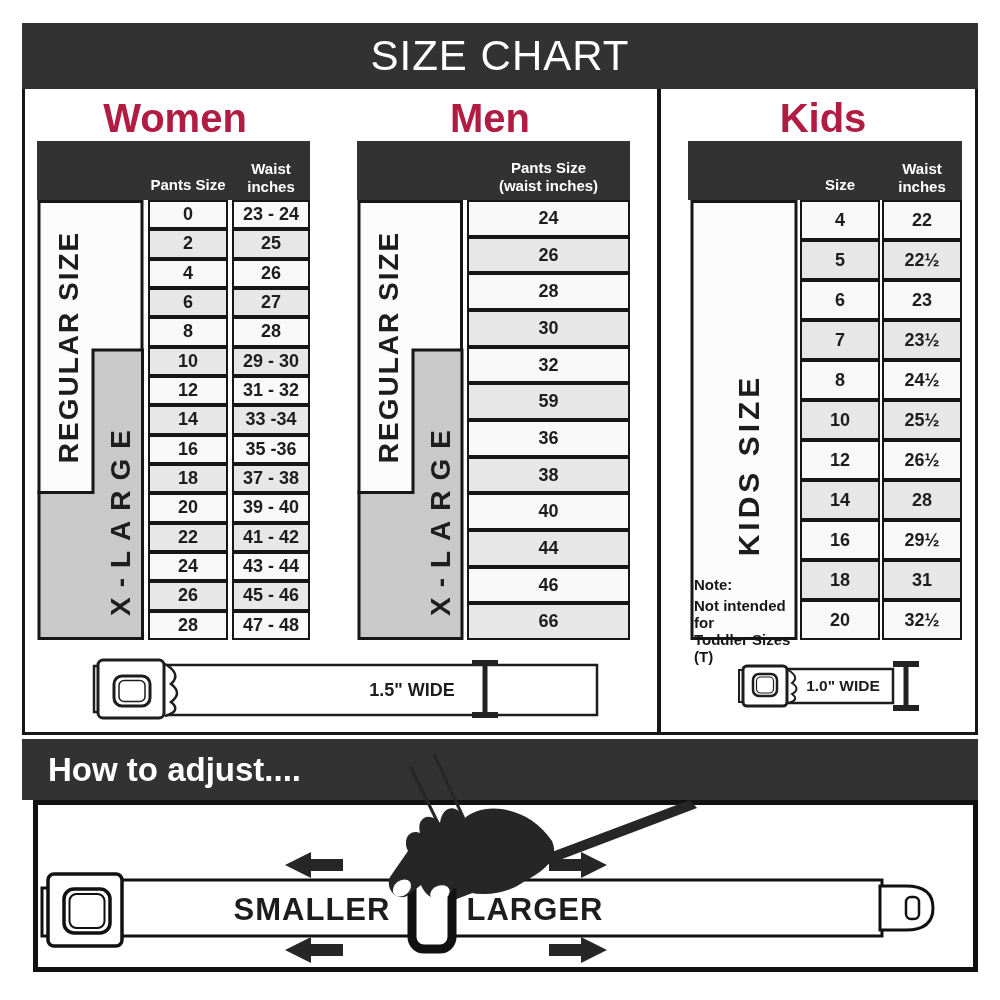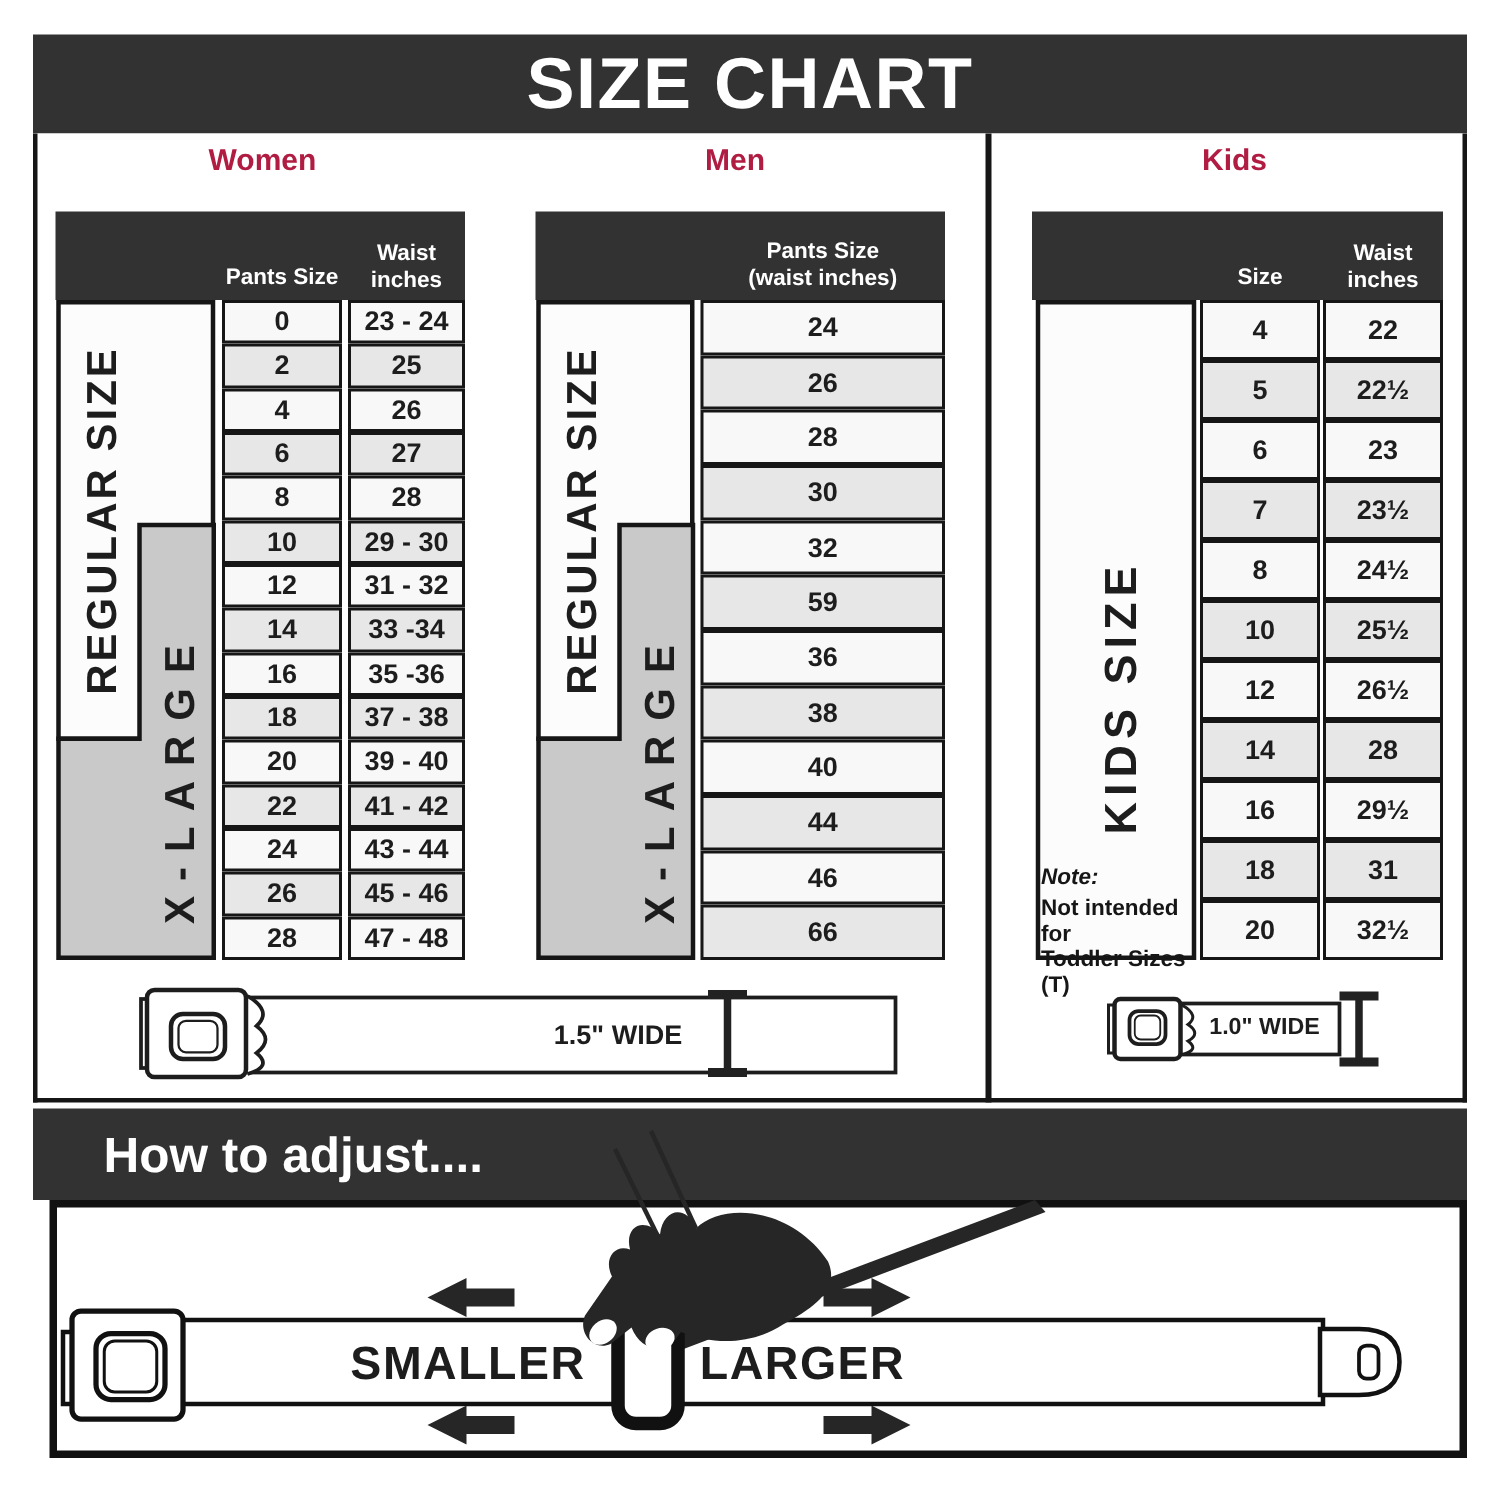--- a/index.html
+++ b/index.html
@@ -8,7 +8,7 @@
   .abs{position:absolute;}
   .titlebar{left:22px;top:23px;width:956px;height:66px;background:#323232;color:#fff;
             display:flex;align-items:center;justify-content:center;
-            font-size:48px;font-weight:bold;letter-spacing:1px;}
+            font-size:42px;font-weight:normal;letter-spacing:1px;}
   .panelbody{left:22px;top:89px;width:956px;height:646px;border:3px solid #161616;border-top:none;
              background:#fff;box-sizing:border-box;}
   .vdivider{left:657px;top:89px;width:4px;height:646px;background:#161616;}

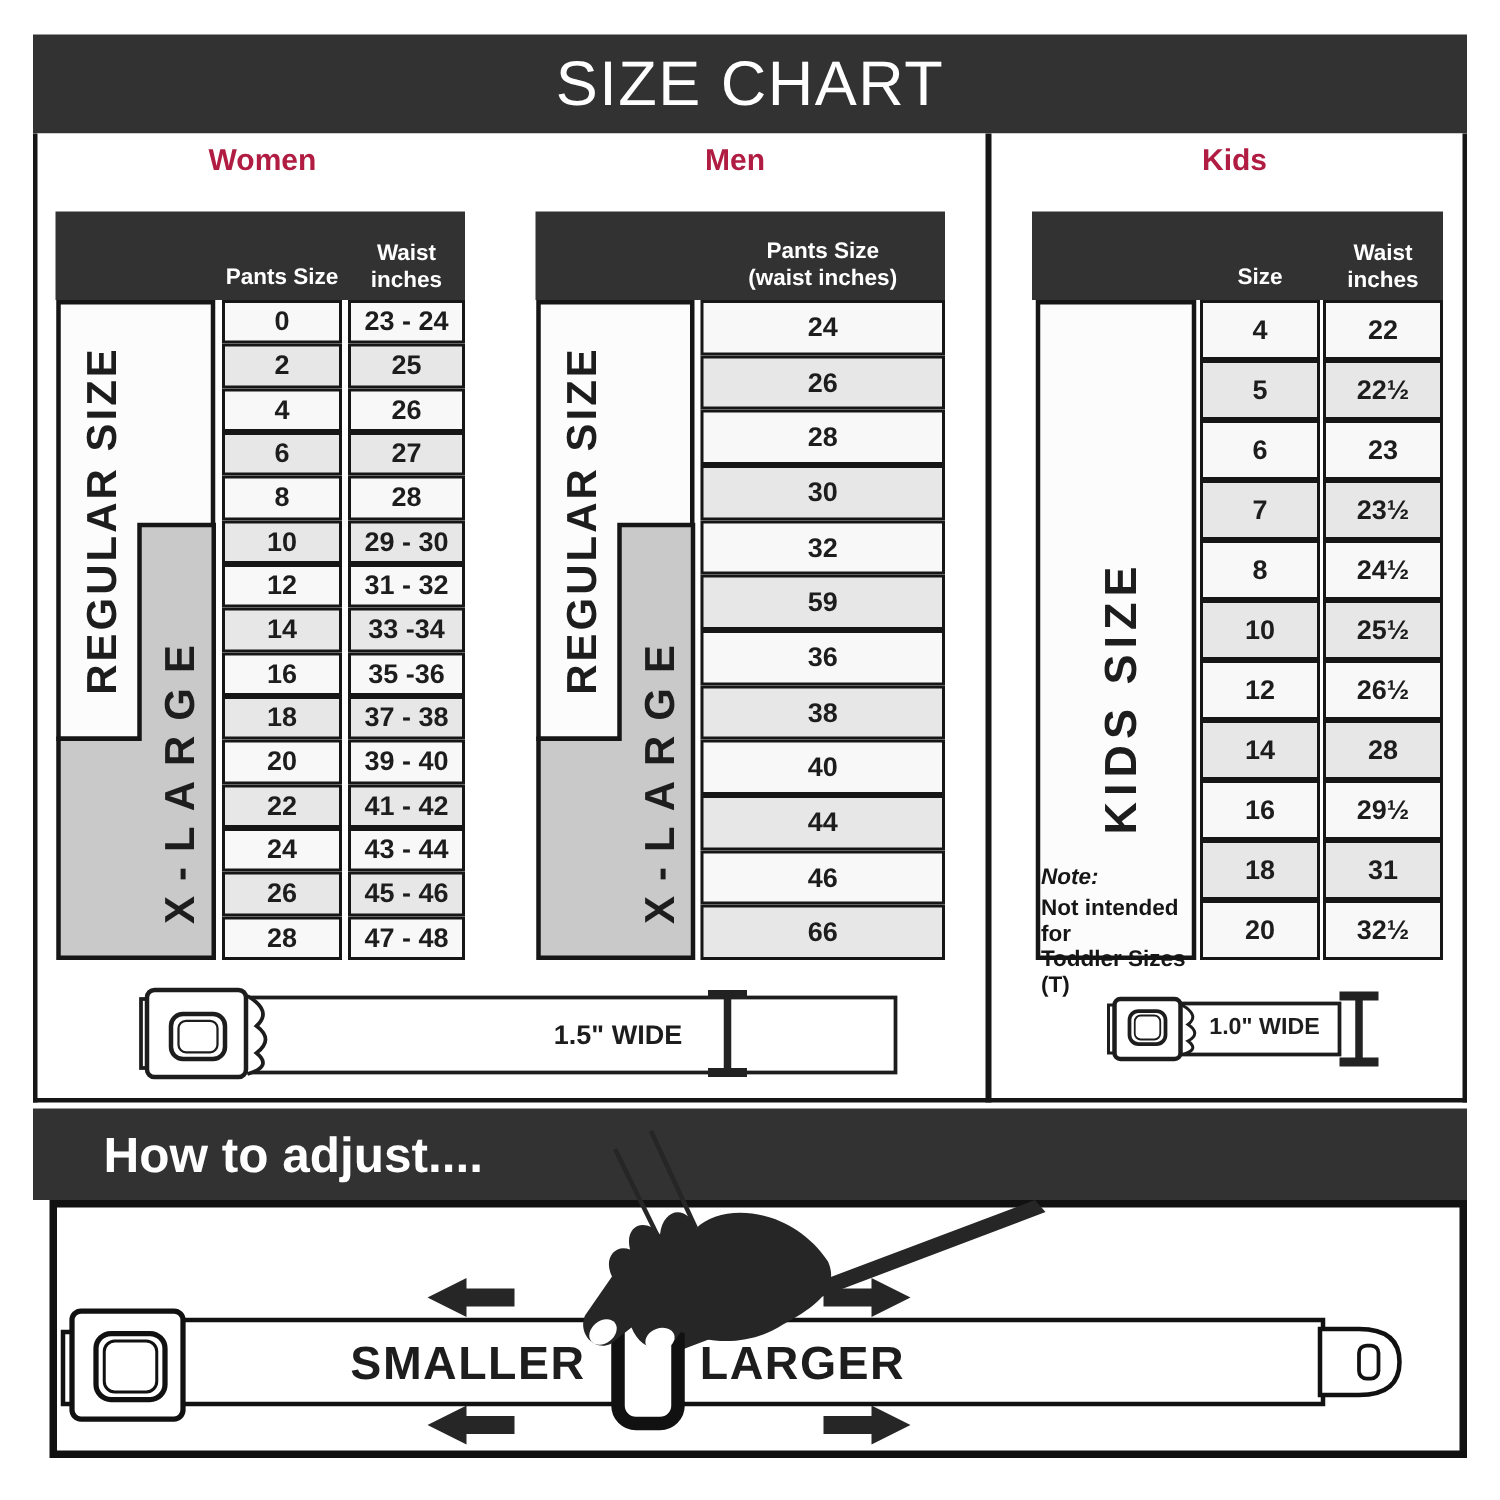--- a/index.html
+++ b/index.html
@@ -12,7 +12,7 @@
   .panelbody{left:22px;top:89px;width:956px;height:646px;border:3px solid #161616;border-top:none;
              background:#fff;box-sizing:border-box;}
   .vdivider{left:657px;top:89px;width:4px;height:646px;background:#161616;}
-  .colhead{top:96px;width:220px;text-align:center;font-size:20px;font-weight:bold;color:#b01c42;}
+  .colhead{top:96px;width:220px;text-align:center;font-size:40px;font-weight:bold;color:#b01c42;}
   .thead{top:141px;height:59px;background:#323232;color:#fff;font-weight:600;font-size:15px;}
   .thead span{position:absolute;text-align:center;line-height:18px;}
   .rows{top:200px;height:440px;display:flex;flex-direction:column;}

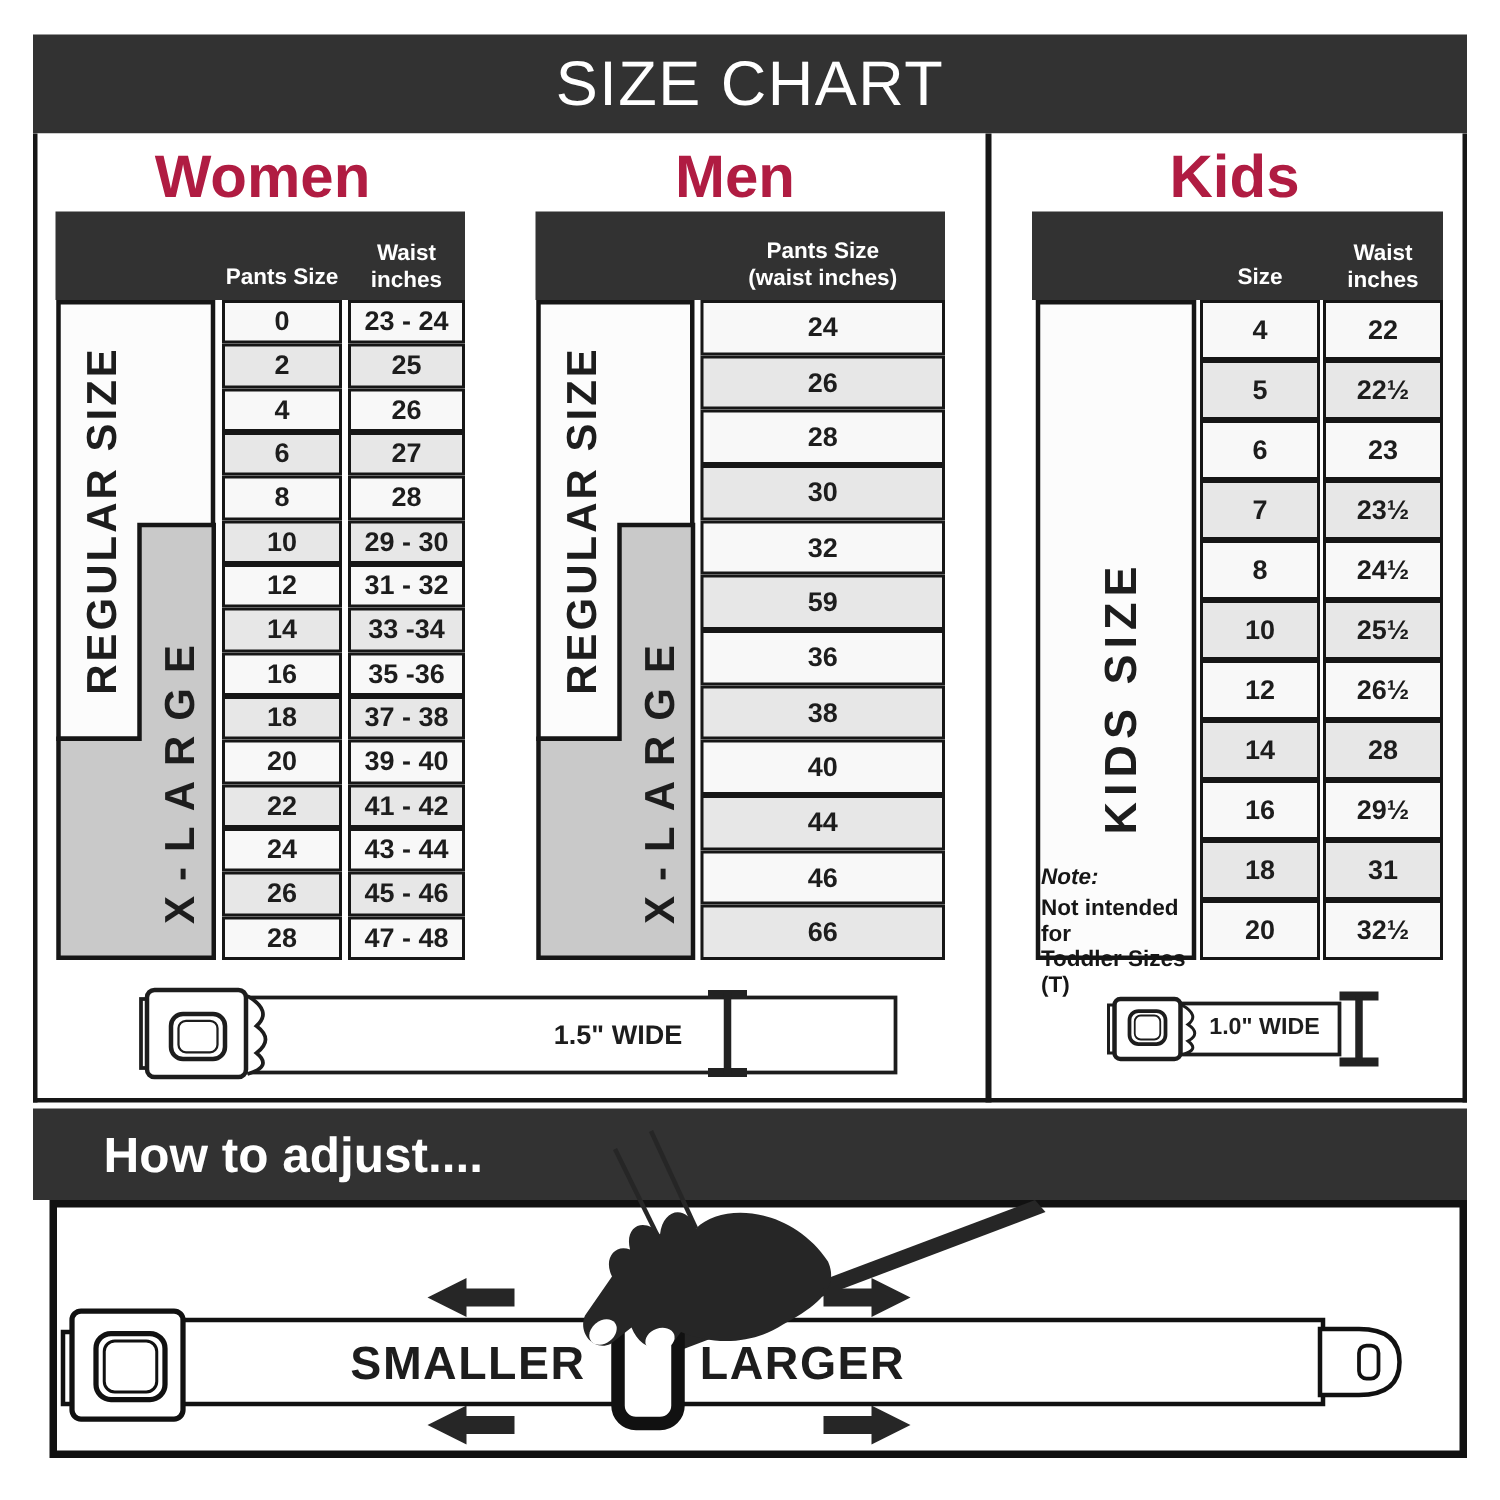--- a/index.html
+++ b/index.html
@@ -28,7 +28,7 @@
   .mc1{left:110px;width:163px;}
   .kc1{left:112px;width:80px;} .kc2{left:194px;width:80px;}
   .note{left:694px;top:576px;width:102px;font-size:15px;font-weight:bold;line-height:17px;color:#161616;}
-  .note .n1{margin-bottom:4px;font-style:italic;}
+  .note .n1{margin-bottom:4px;}
   .bottombar{left:22px;top:739px;width:956px;height:61px;background:#323232;color:#fff;
              display:flex;align-items:center;font-size:33px;font-weight:bold;
              padding-left:47px;box-sizing:border-box;}

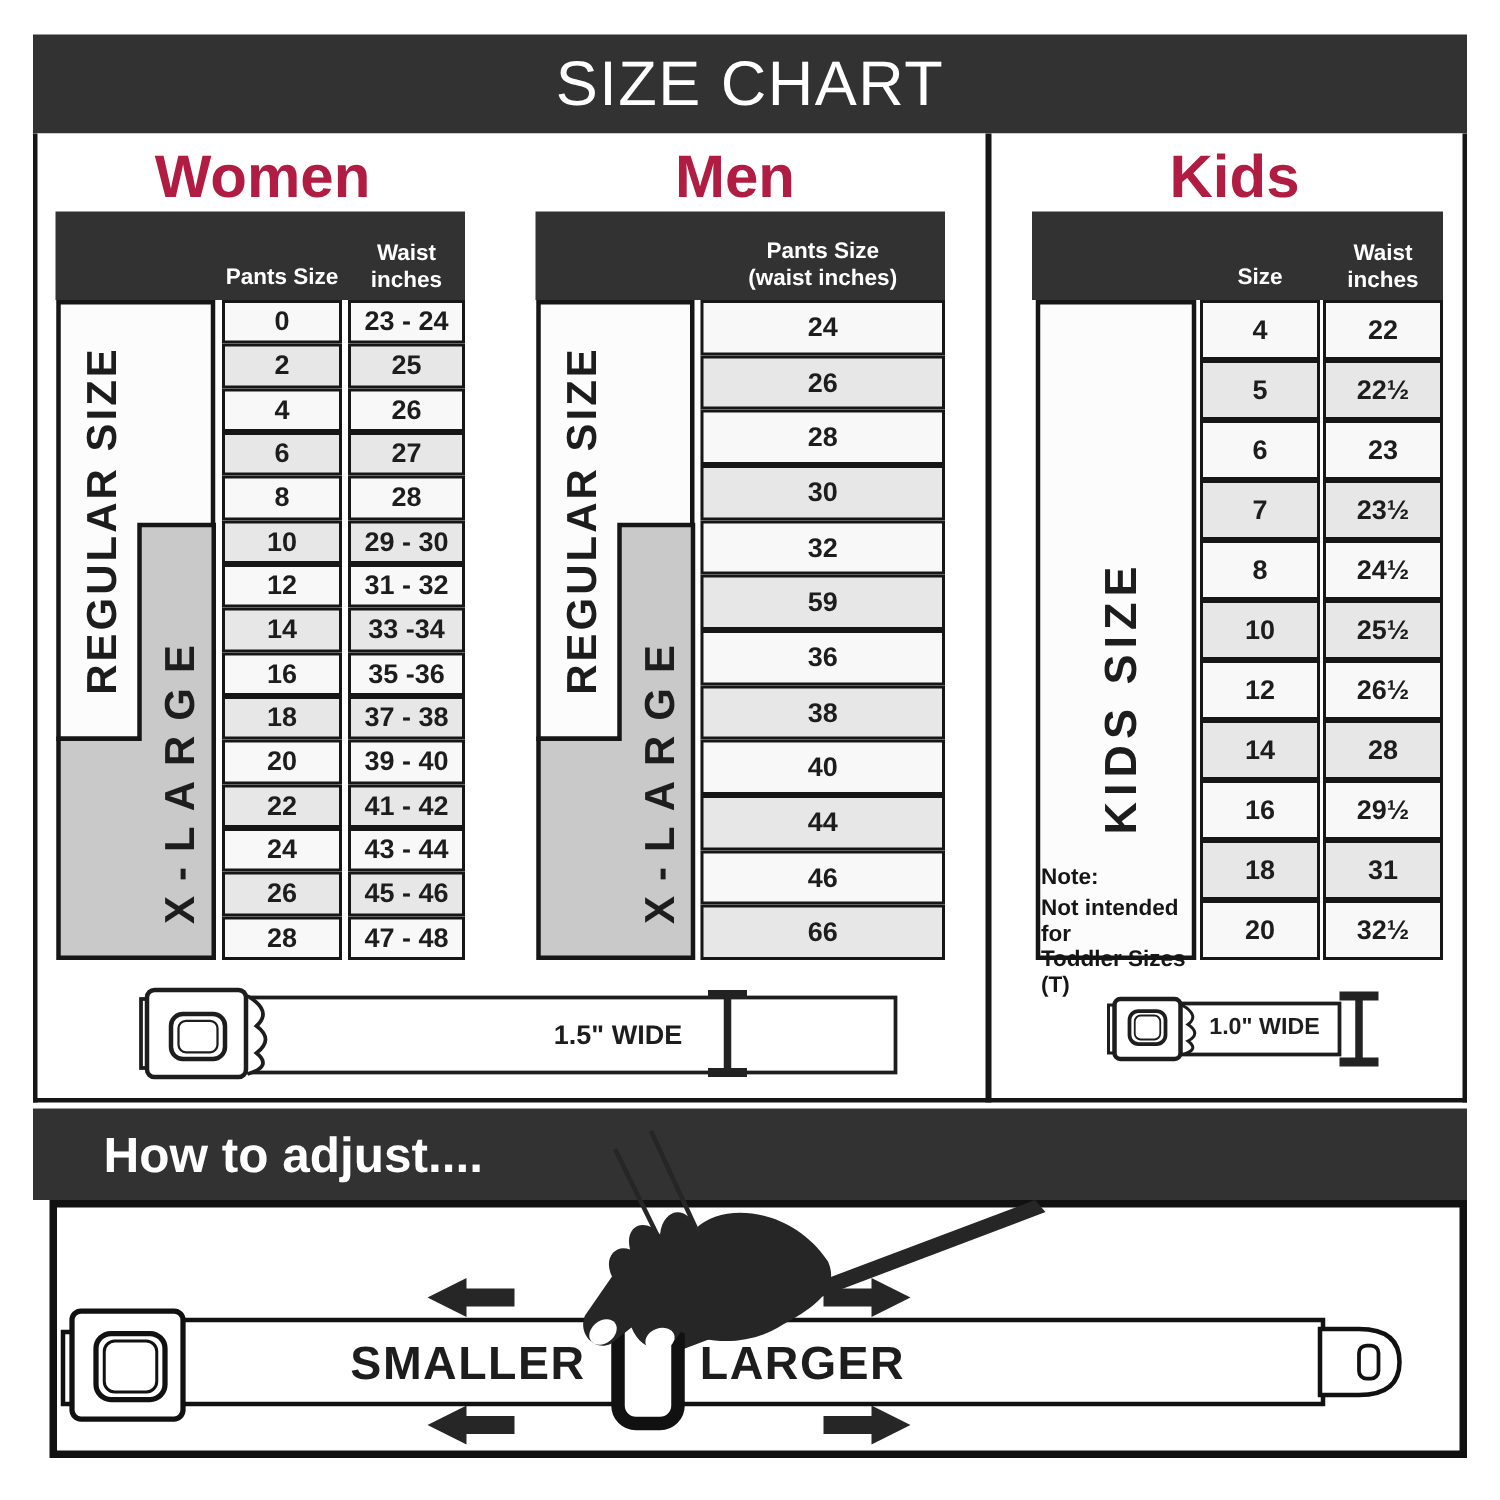--- a/index.html
+++ b/index.html
@@ -31,7 +31,7 @@
   .note .n1{margin-bottom:4px;}
   .bottombar{left:22px;top:739px;width:956px;height:61px;background:#323232;color:#fff;
              display:flex;align-items:center;font-size:33px;font-weight:bold;
-             padding-left:47px;box-sizing:border-box;}
+             padding-left:26px;box-sizing:border-box;}
   .bottompanel{left:33px;top:800px;width:945px;height:172px;border:5px solid #111;
                box-sizing:border-box;background:#fff;}
   svg{display:block;}

